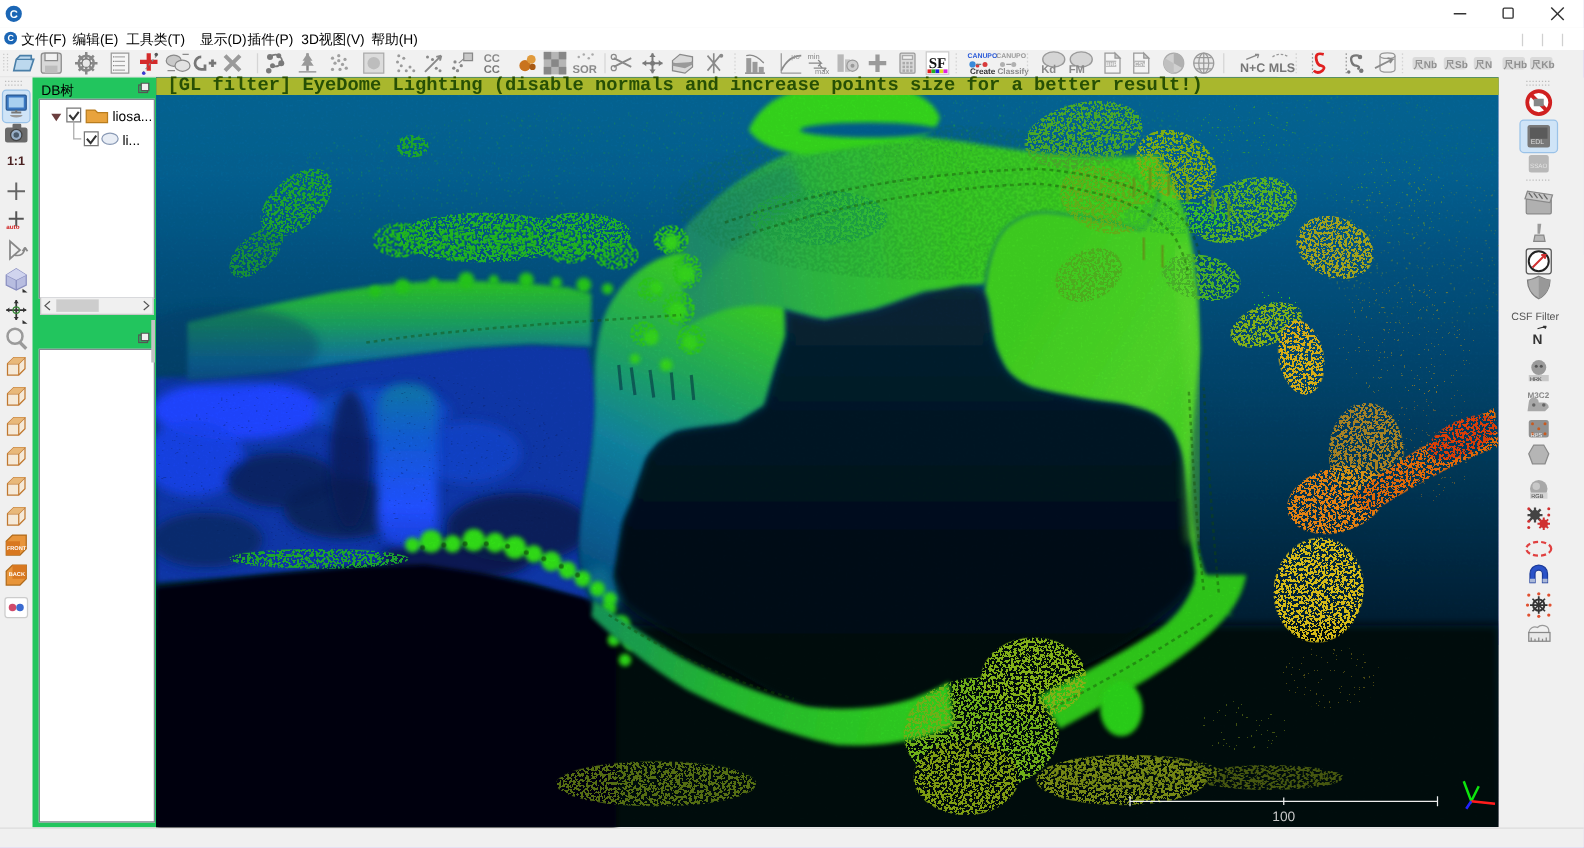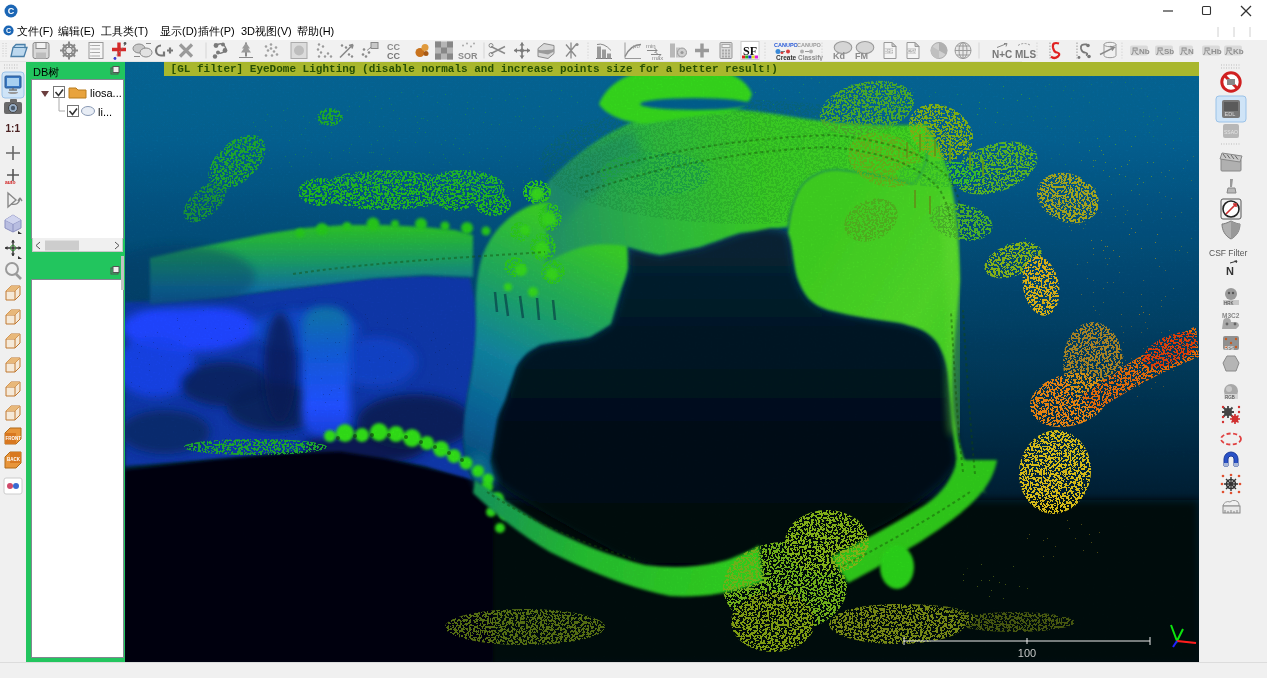--- a/index.html
+++ b/index.html
@@ -18,7 +18,7 @@
   #view{left:125px;top:62px;width:1074px;height:454px;background:#c4b5fd;}
   #cloud{filter:saturate(1.18) brightness(1.07);}
   #banner{left:125px;top:62px;width:1074px;height:14px;background:#a9b72d;
-    font-family:"Liberation Mono",monospace;font-size:11px;font-weight:bold;color:#274f05;line-height:14px;margin-left:39px;}
+    font-family:"Liberation Mono",monospace;font-size:15px;font-weight:bold;color:#274f05;line-height:14px;}
   #rightstrip{left:1199px;top:62px;width:72px;height:600px;background:#f0f0f0;}
   #statusbar{left:0;top:662px;width:1267px;height:16px;background:#f0f0f0;border-top:1px solid #dcdcdc;}
 </style>

